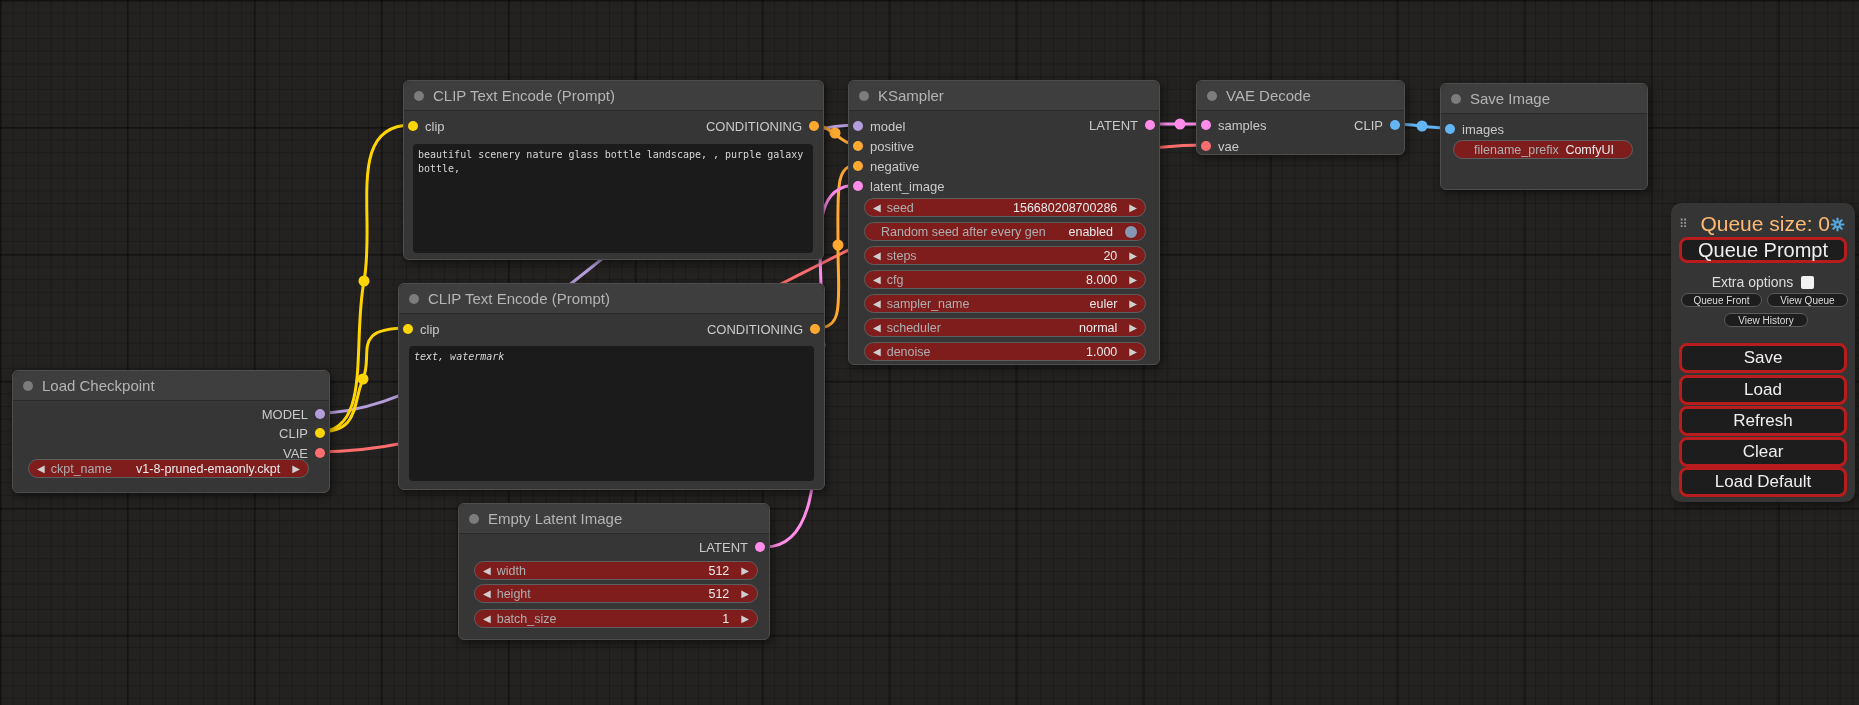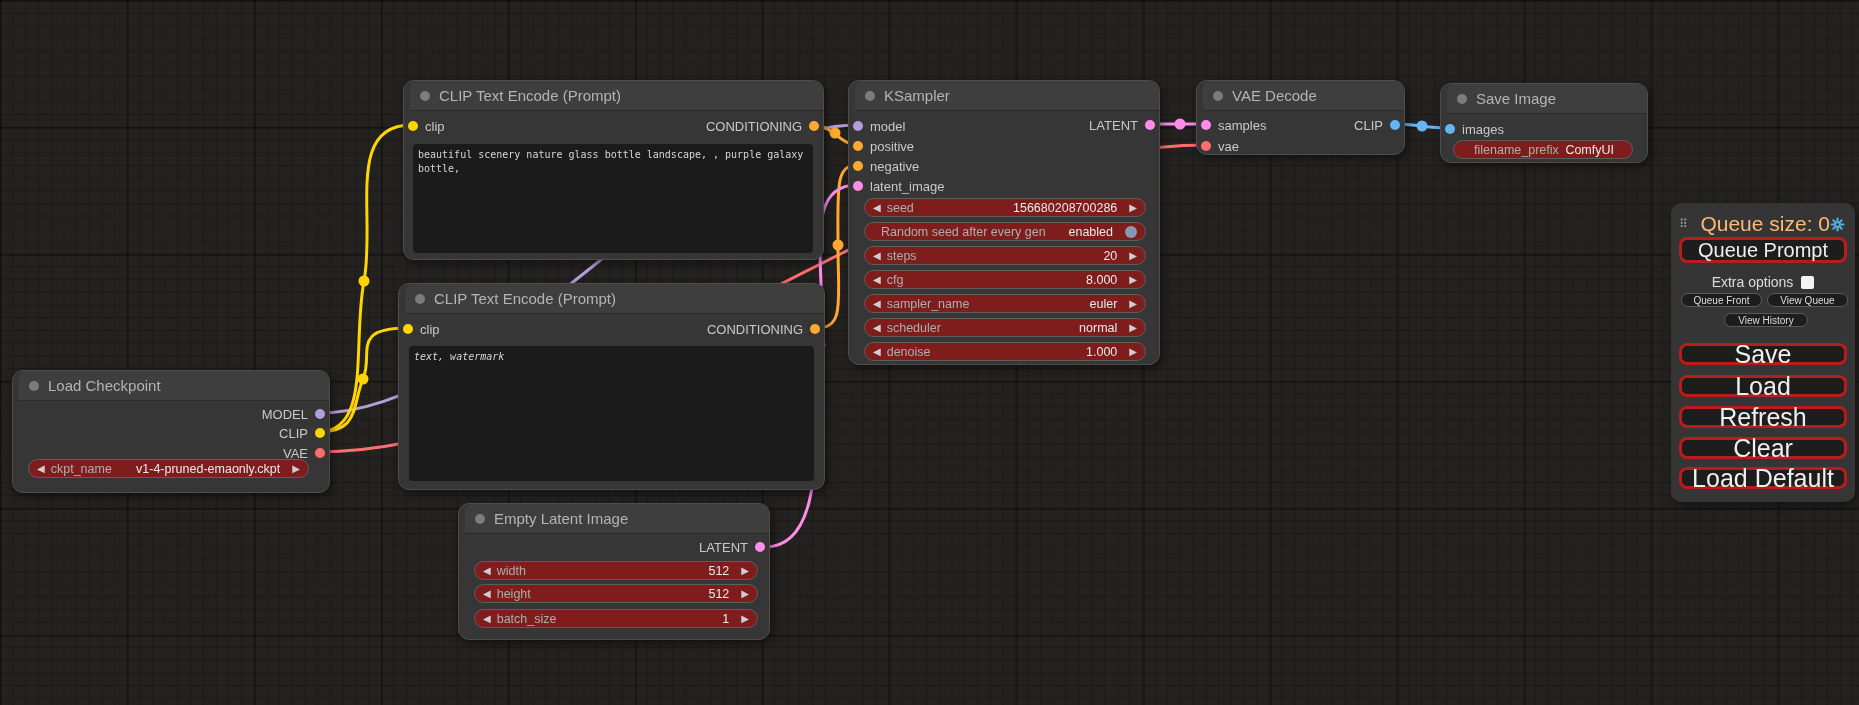--- a/index.html
+++ b/index.html
@@ -17,7 +17,7 @@
   svg.wires{position:absolute;left:0;top:0;z-index:1;}
   .node{
     position:absolute;z-index:2;background:#363636;border:1px solid #4d4d4d;
-    border-radius:11px;box-shadow:2px 3px 9px rgba(0,0,0,.5);box-sizing:border-box;padding-left:6px;
+    border-radius:6px;box-shadow:2px 3px 9px rgba(0,0,0,.5);box-sizing:border-box;
   }
   .ntitle{
     height:29px;background:#3e3e3e;border-radius:8px 8px 0 0;border-bottom:1px solid #2a2a2a;

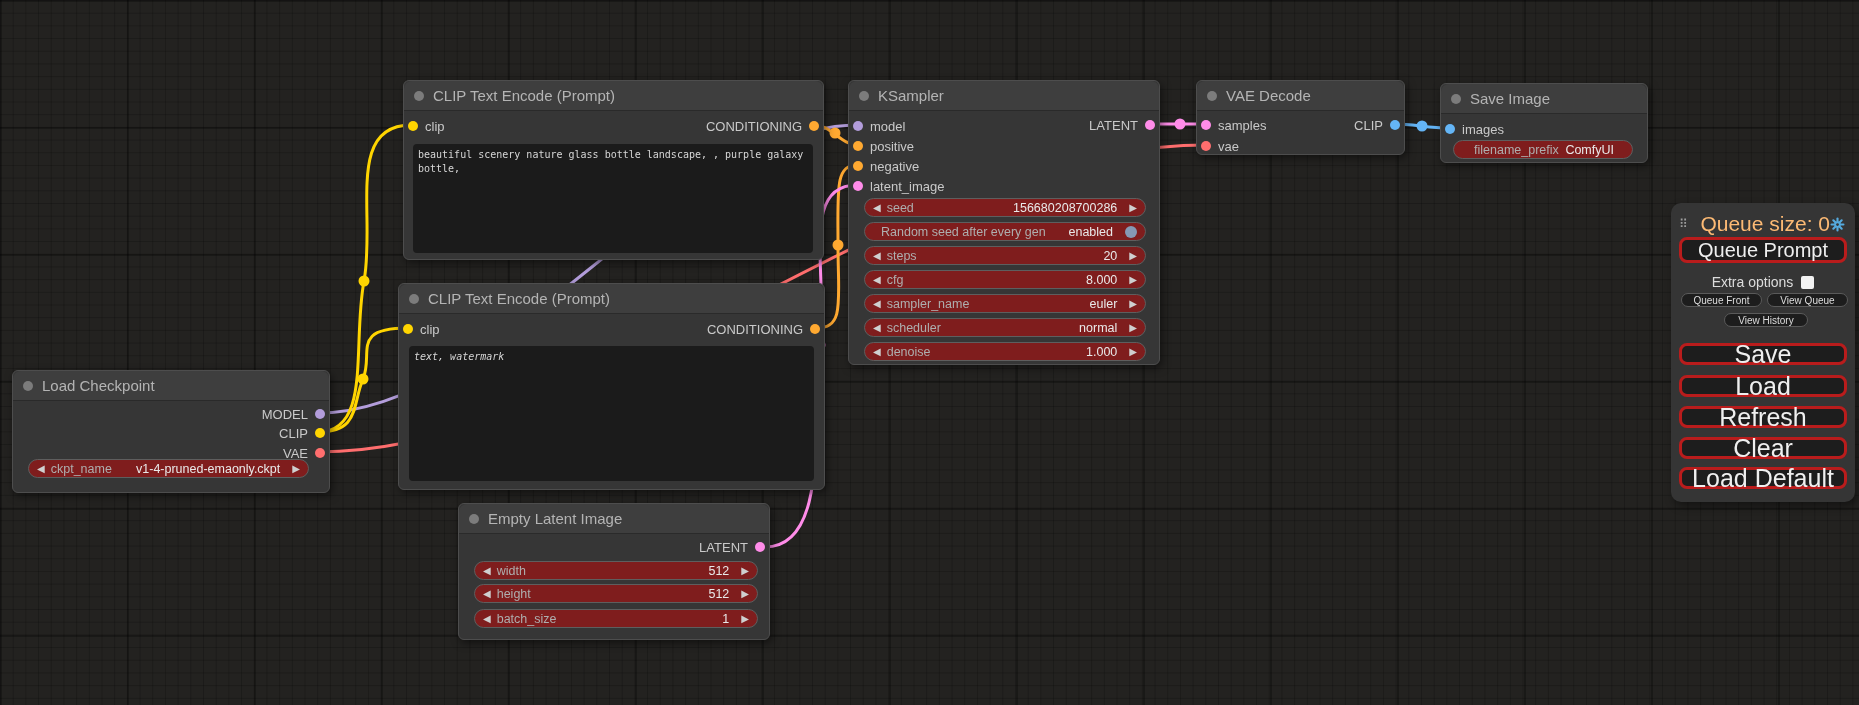--- a/index.html
+++ b/index.html
@@ -267,7 +267,7 @@
   </div>
 </div>
 
-<div class="node" style="left:1440px;top:83px;width:208px;height:80px;">
+<div class="node" style="left:1440px;top:83px;width:208px;height:107px;">
   <div class="ntitle">
     <span class="cdot"></span>
     <span>Save Image</span>

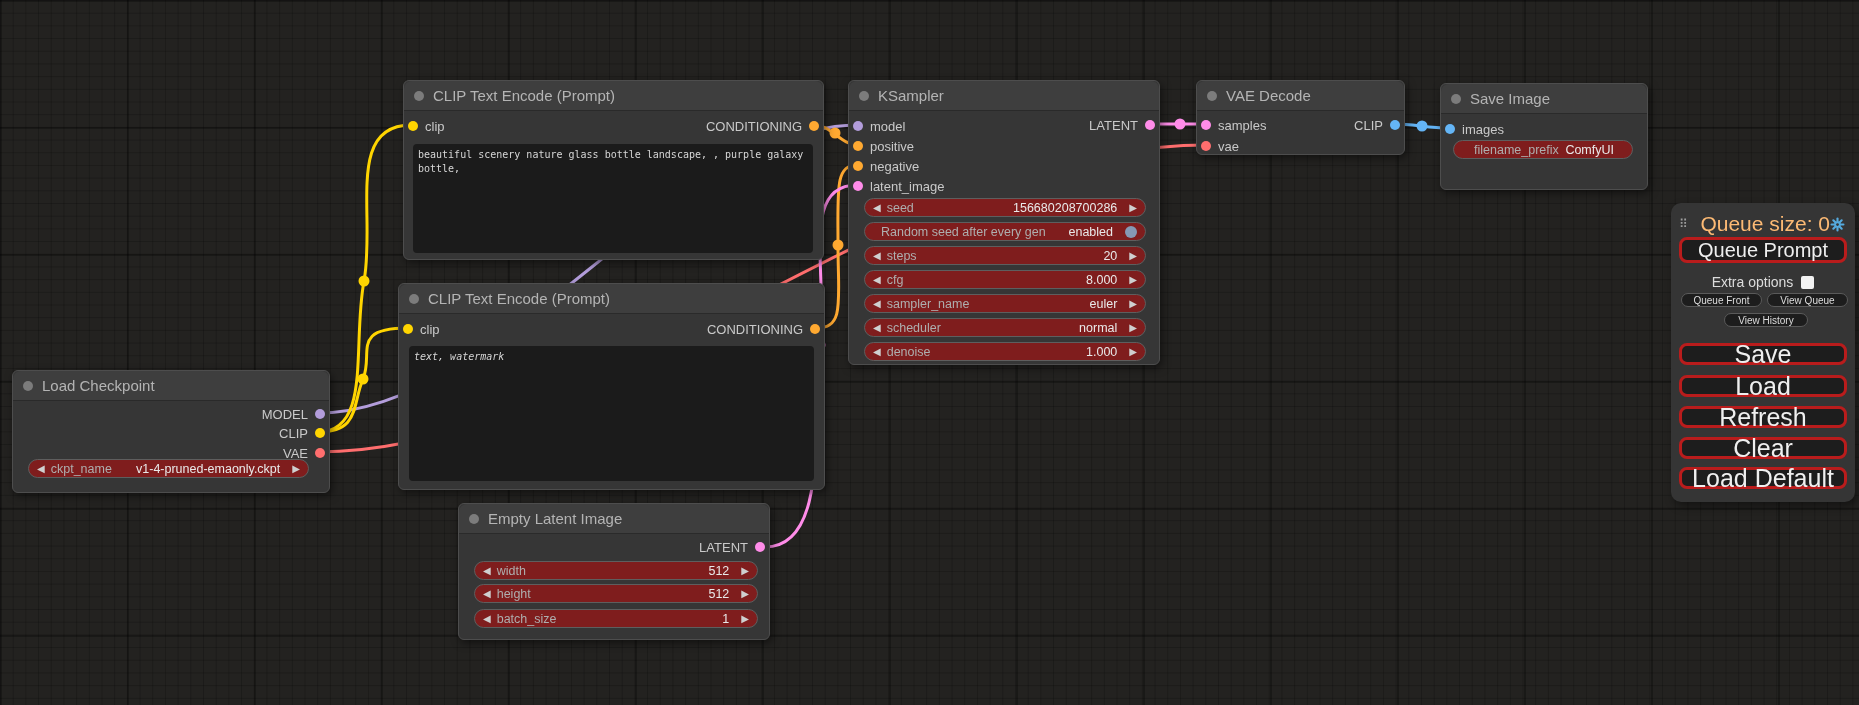--- a/index.html
+++ b/index.html
@@ -56,7 +56,7 @@
     border-radius:8px;color:#efefef;display:flex;align-items:center;justify-content:center;
     box-sizing:border-box;cursor:pointer;
   }
-  .qbtn.big{height:22px;font-size:25px;}
+  .qbtn.big{height:30px;font-size:17px;}
   .sbtn{
     position:absolute;height:14px;background:#1d1d1d;border:1px solid #5a5a5a;border-radius:8px;
     color:#dddddd;font-size:10px;display:flex;align-items:center;justify-content:center;

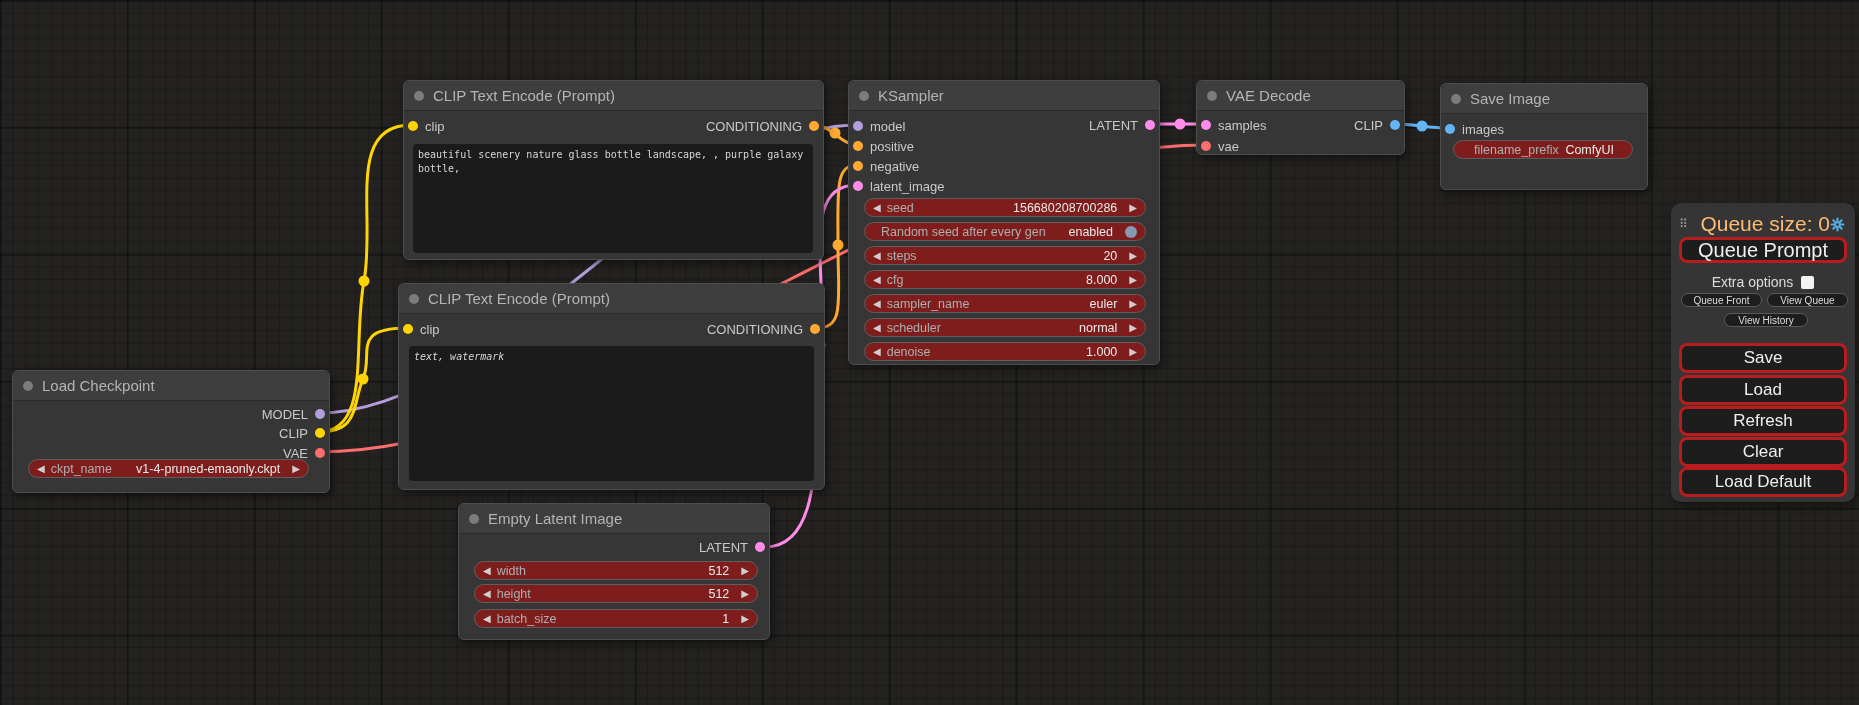--- a/index.html
+++ b/index.html
@@ -114,7 +114,7 @@
   <div class="widget" style="left:15px;top:88px;width:281px;">
     <span class="warr arrl"></span>
     <span class="wlabel">ckpt_name</span>
-    <span class="wvalue">v1-4-pruned-emaonly.ckpt</span>
+    <span class="wvalue">v1-8-pruned-emaonly.ckpt</span>
     <span class="warr arrr"></span>
   </div>
 </div>

